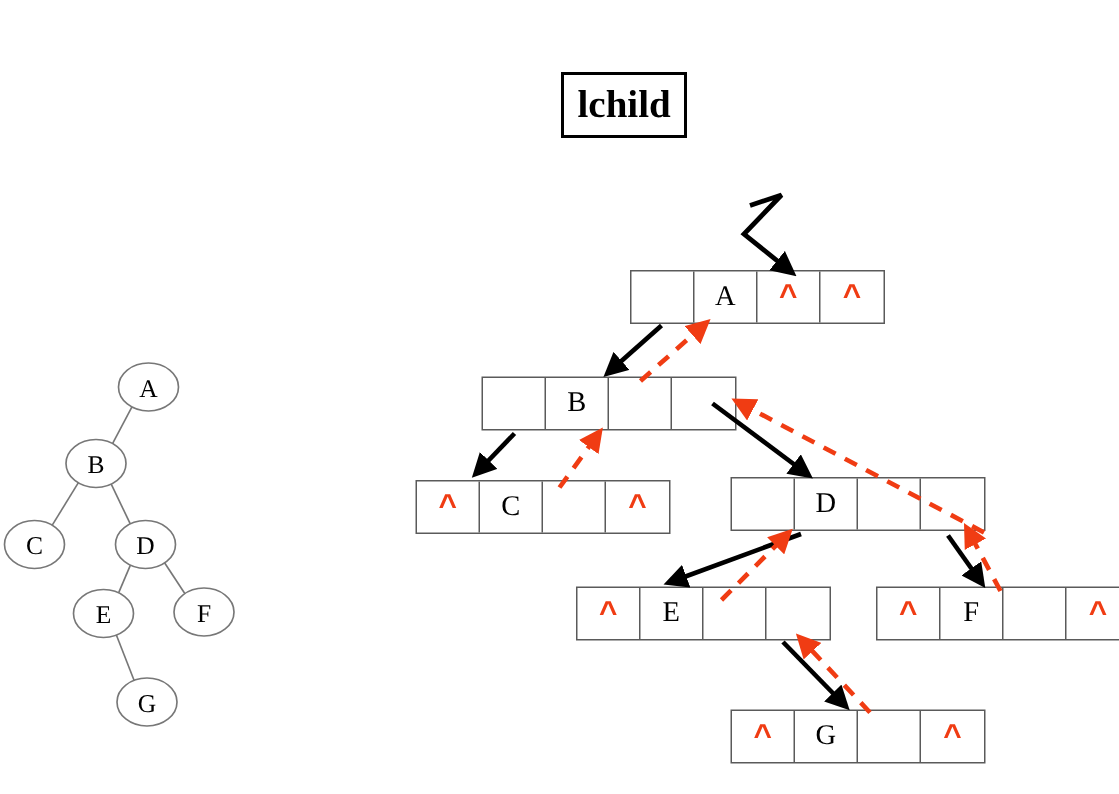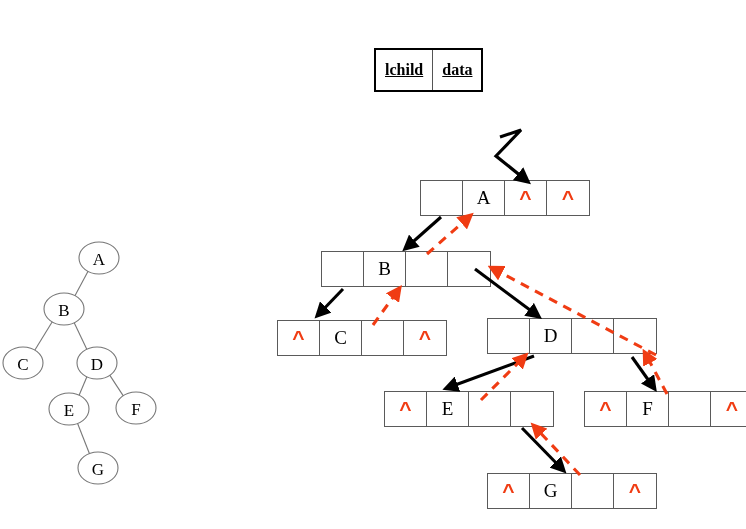--- a/index.html
+++ b/index.html
@@ -32,13 +32,12 @@
     align-items: center;
     justify-content: center;
     font-weight: bold;
-    font-size: 16px;
+    font-size: 26px;
     color: #000000;
     border-right: 1px solid #555555;
     padding: 18px 9px;
     box-sizing: border-box;
     white-space: nowrap;
-    text-decoration: underline;
   }
   #legend-table .legend-cell:last-child { border-right: none; }
 

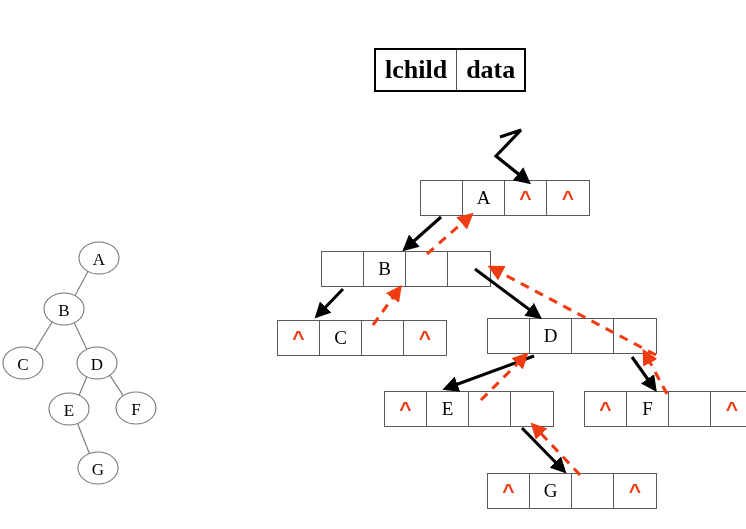--- a/index.html
+++ b/index.html
@@ -130,7 +130,6 @@
 
   <div id="legend-table">
     <div class="legend-cell">lchild</div>
-    <div class="legend-cell">data</div>
   </div>
 
   <div id="tree-figure">

